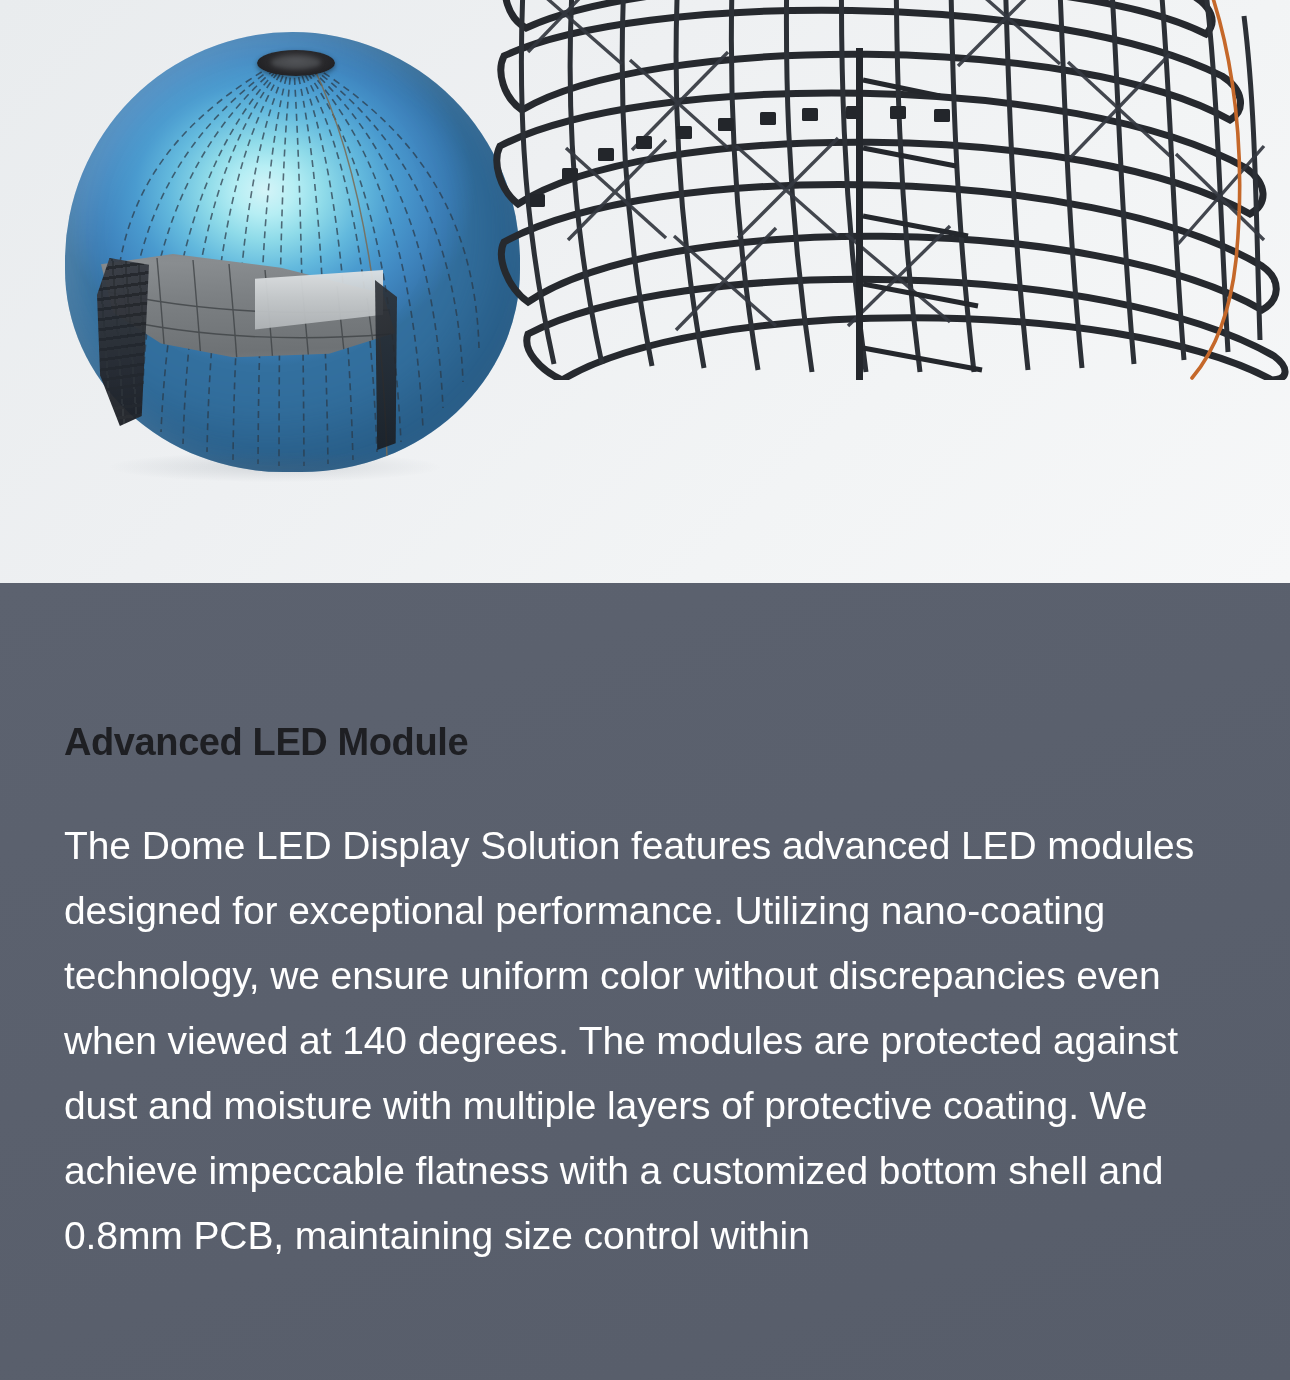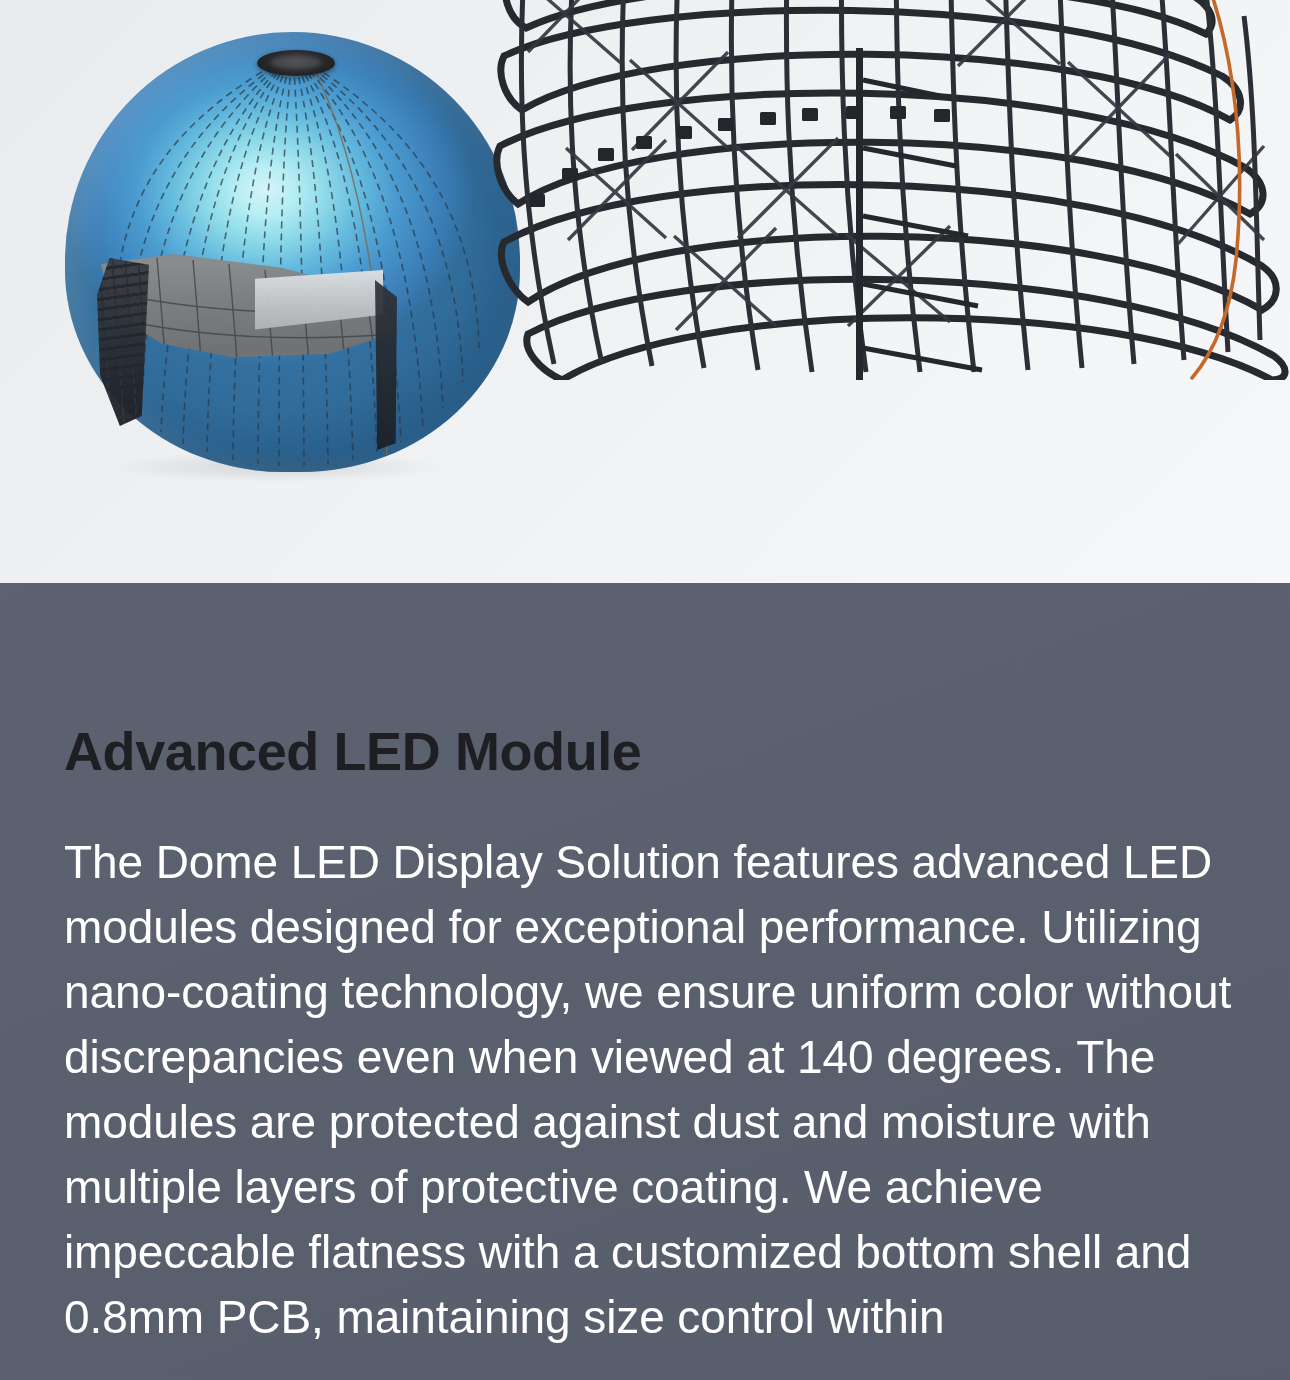--- a/index.html
+++ b/index.html
@@ -191,7 +191,7 @@
   .section-title {
     margin-top:140px;
     font-family:"Liberation Sans", sans-serif;
-    font-size:54px;
+    font-size:38px;
     font-weight:700;
     letter-spacing:-.4px;
     color:#1e1f23;

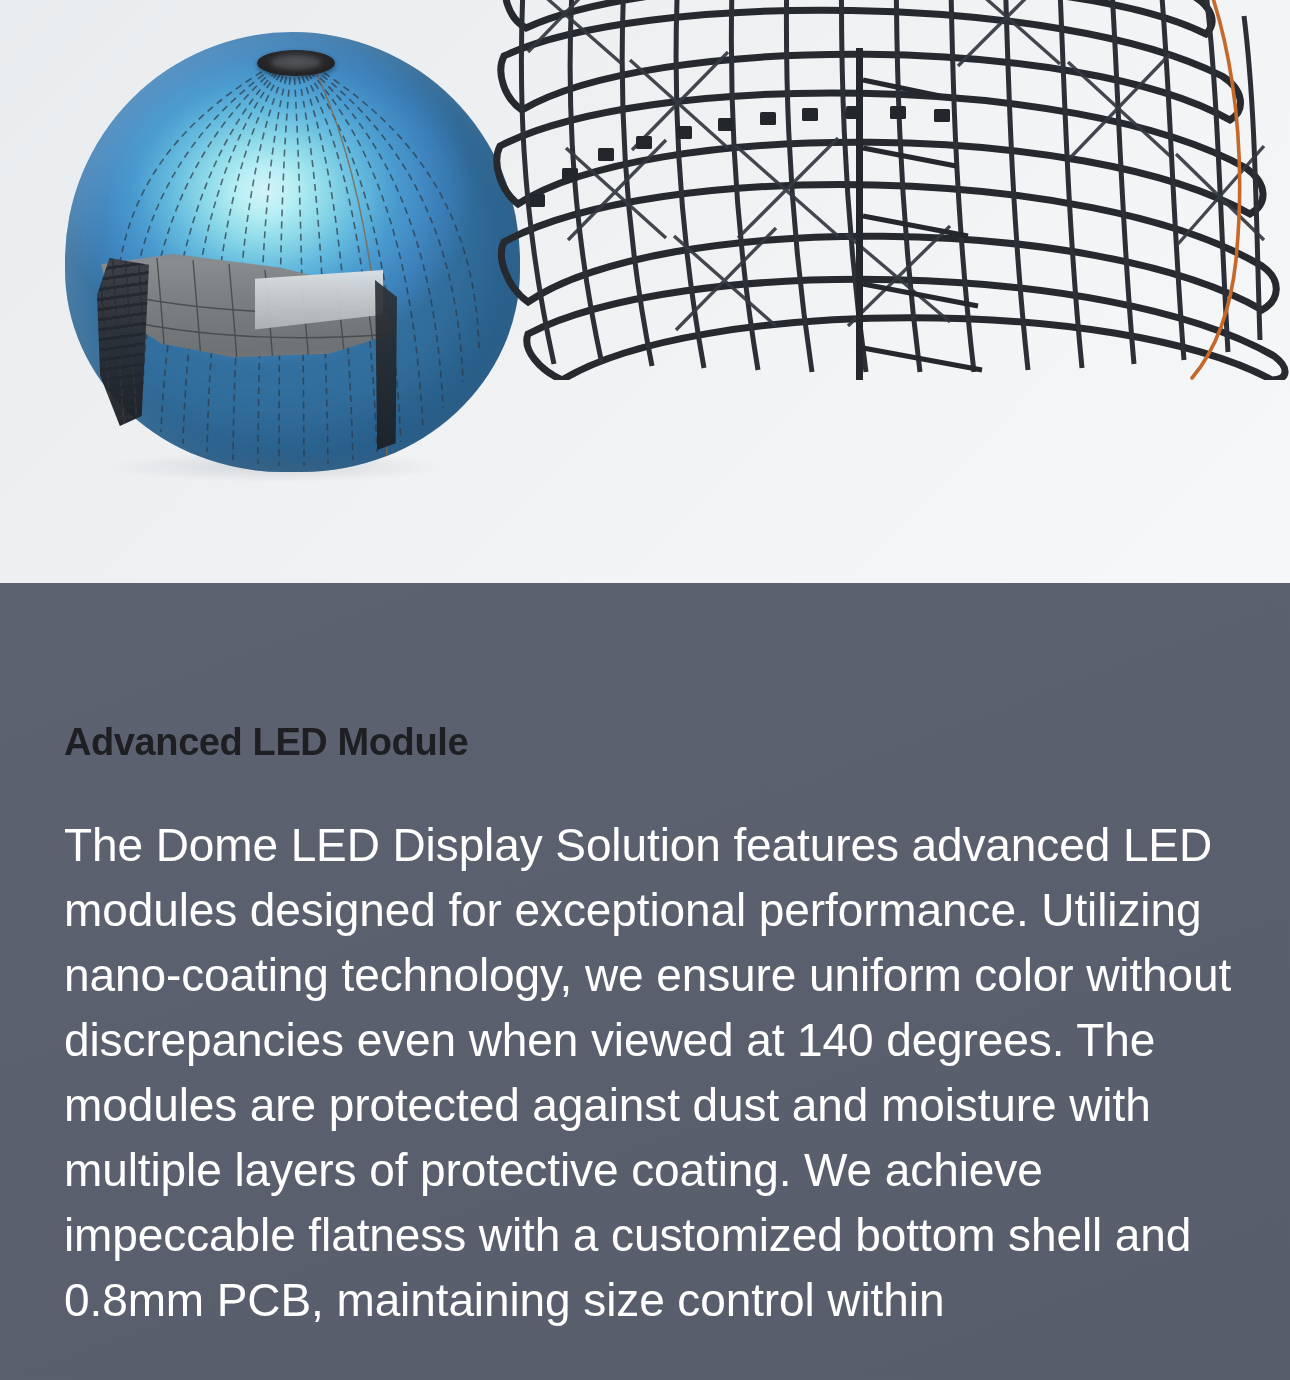--- a/index.html
+++ b/index.html
@@ -202,7 +202,7 @@
   .section-body {
     margin-top:50px;
     font-family:"Liberation Sans", sans-serif;
-    font-size:46px;
+    font-size:39px;
     font-weight:400;
     line-height:65px;
     color:#ffffff;

